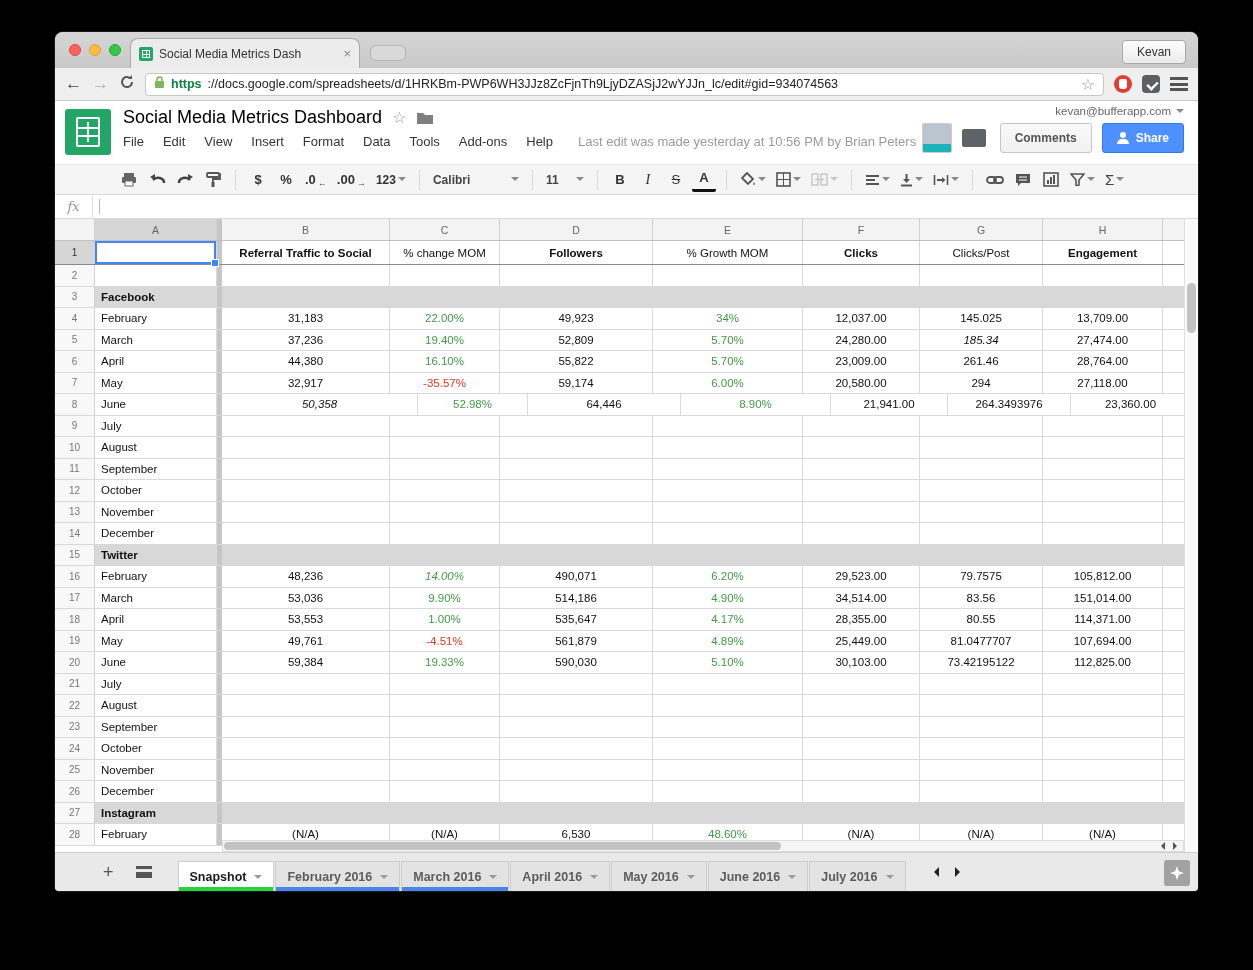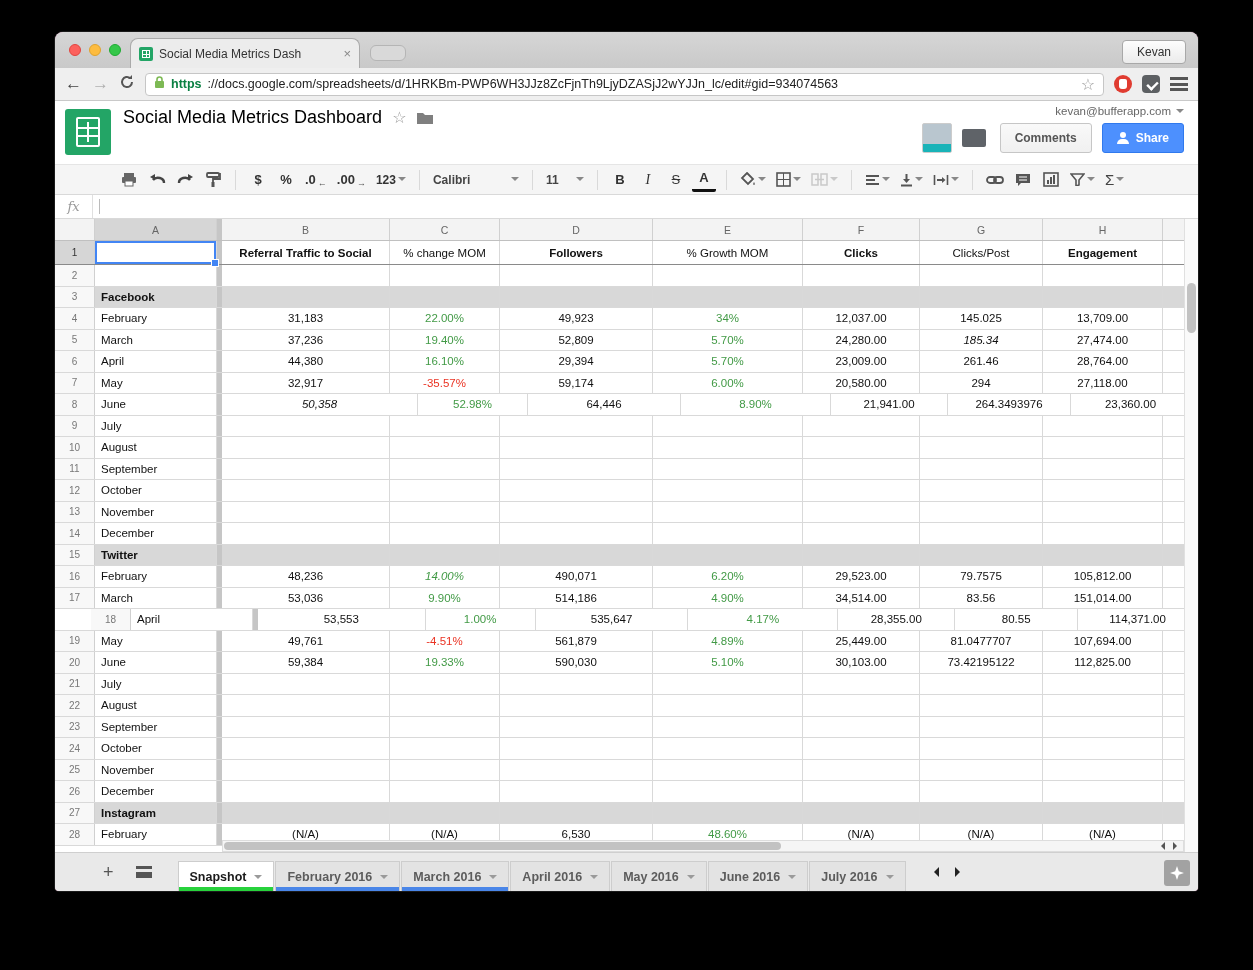--- a/index.html
+++ b/index.html
@@ -191,6 +191,18 @@
           </svg>
       </span>
     </div>
+    <div class="menurow">
+      <span class="menu-item">File</span>
+        <span class="menu-item">Edit</span>
+        <span class="menu-item">View</span>
+        <span class="menu-item">Insert</span>
+        <span class="menu-item">Format</span>
+        <span class="menu-item">Data</span>
+        <span class="menu-item">Tools</span>
+        <span class="menu-item">Add-ons</span>
+        <span class="menu-item">Help</span>
+        <span class="lastedit" id="lastedit">Last edit was made yesterday at 10:56 PM by Brian Peters</span>
+    </div>
     <div class="acct">
       <span>kevan@bufferapp.com</span>
       <span class="tri-down"></span>

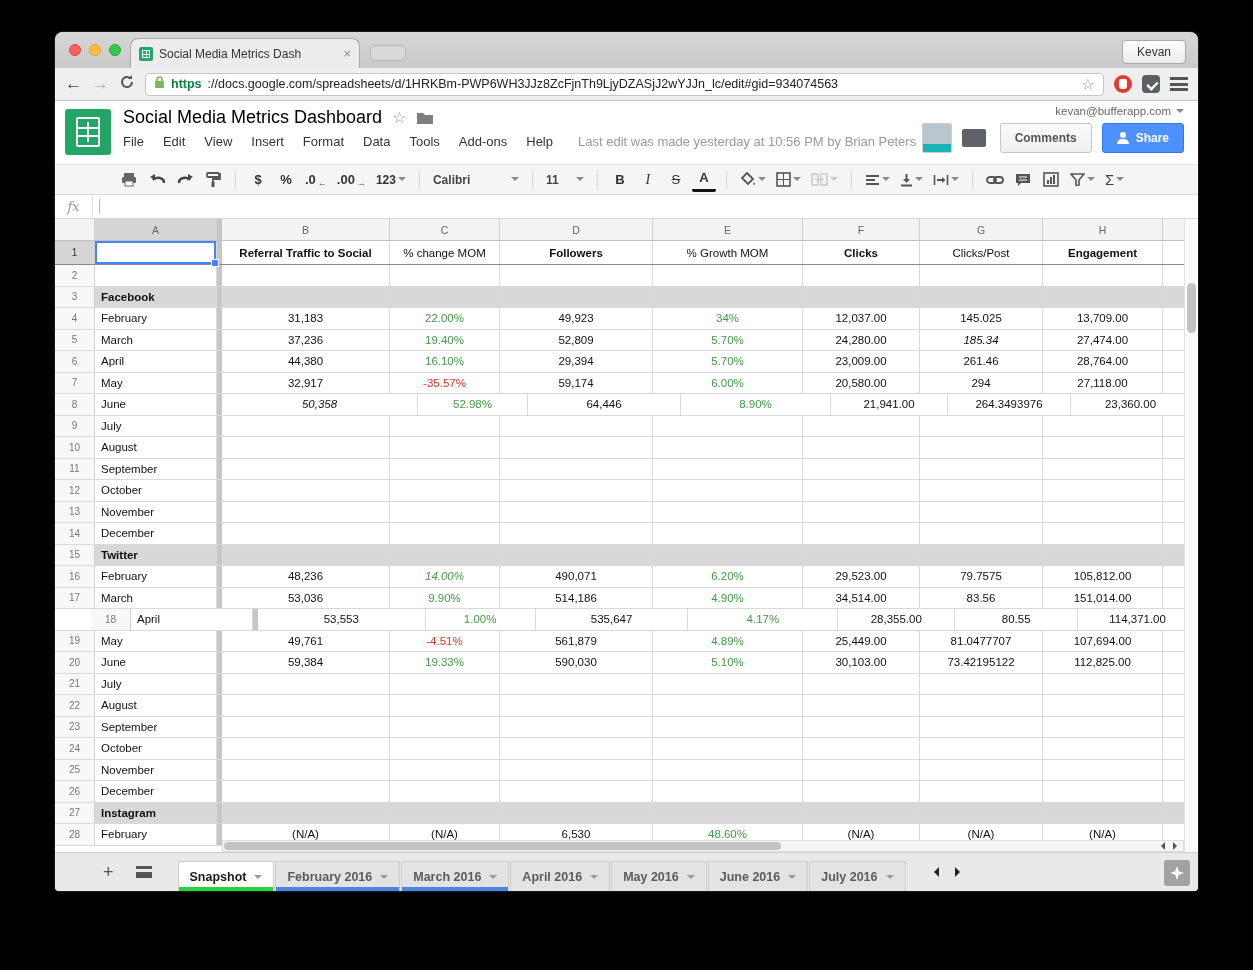--- a/index.html
+++ b/index.html
@@ -450,7 +450,7 @@
           <div class="fdiv" style="width: 5px;"></div>
           <div class="cv" style="width: 168px;">44,380</div>
           <div class="cv pos" style="width: 110px;">16.10%</div>
-          <div class="cv" style="width: 153px;">29,394</div>
+          <div class="cv" style="width: 153px;">55,822</div>
           <div class="cv pos" style="width: 150px;">5.70%</div>
           <div class="cv" style="width: 117px;">23,009.00</div>
           <div class="cv" style="width: 123px;">261.46</div>

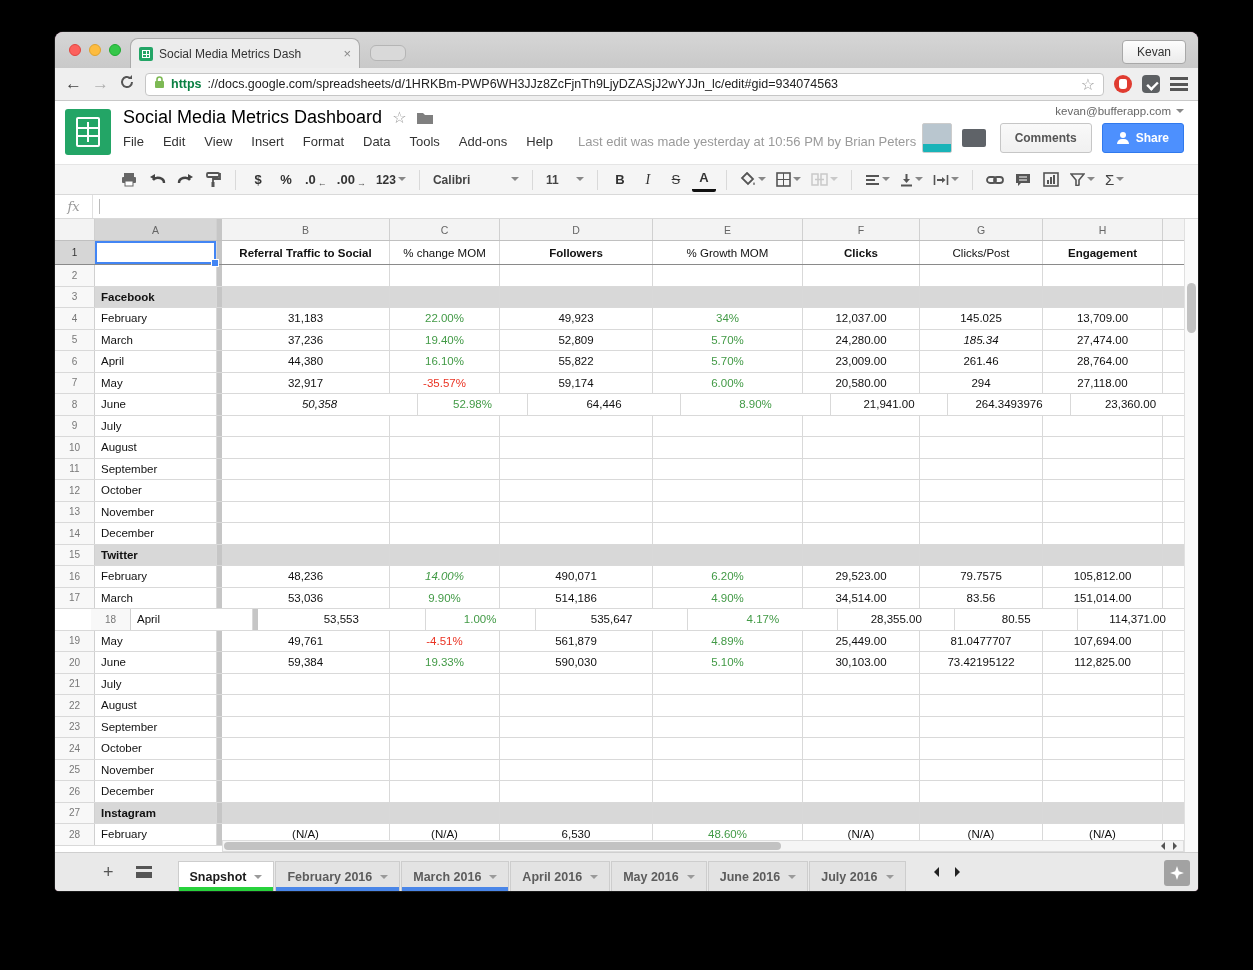--- a/index.html
+++ b/index.html
@@ -601,7 +601,7 @@
           <div class="cv fill"></div>
         </div>
         <div class="row">
-          <div class="rn" style="width: 40px; margin-left: 36px;">18</div>
+          <div class="rn" style="width: 40px;">18</div>
           <div class="ca" style="width: 122px;">April</div>
           <div class="fdiv" style="width: 5px;"></div>
           <div class="cv" style="width: 168px;">53,553</div>

